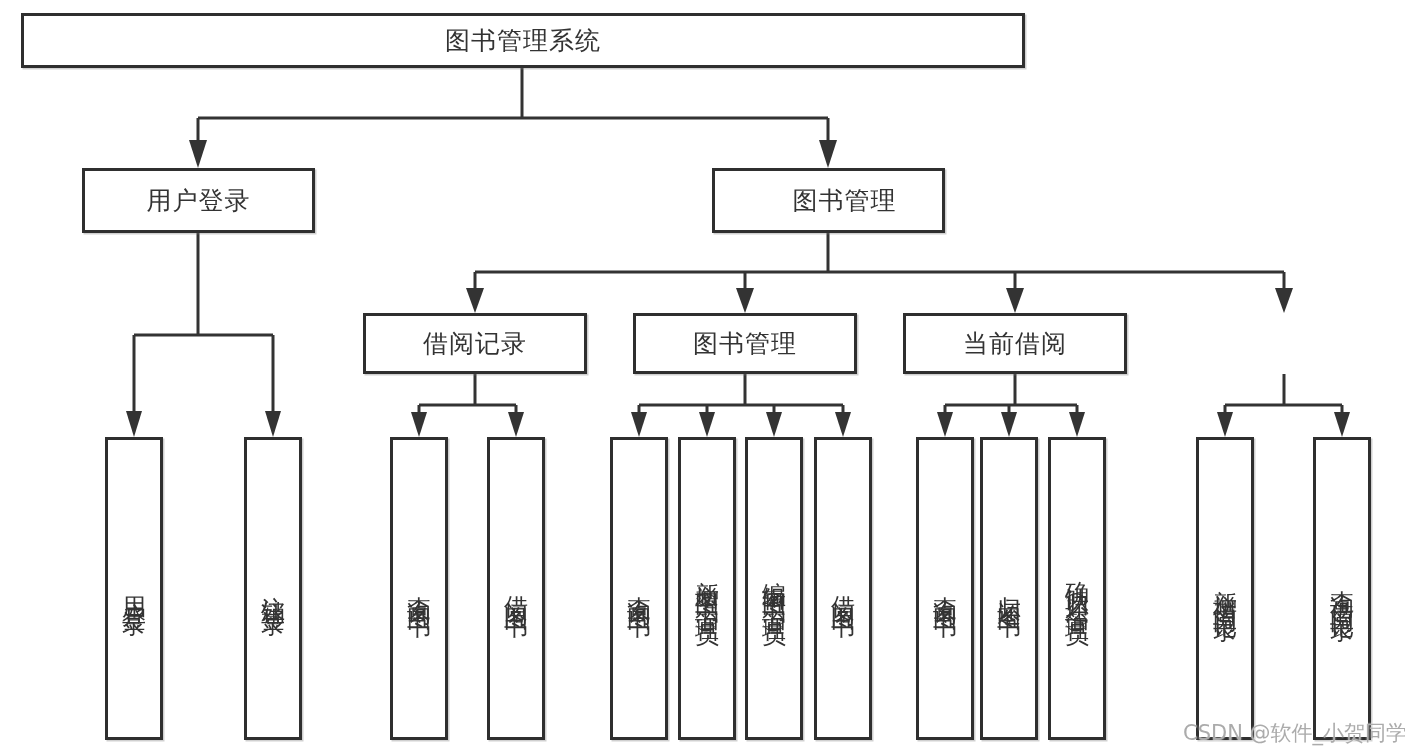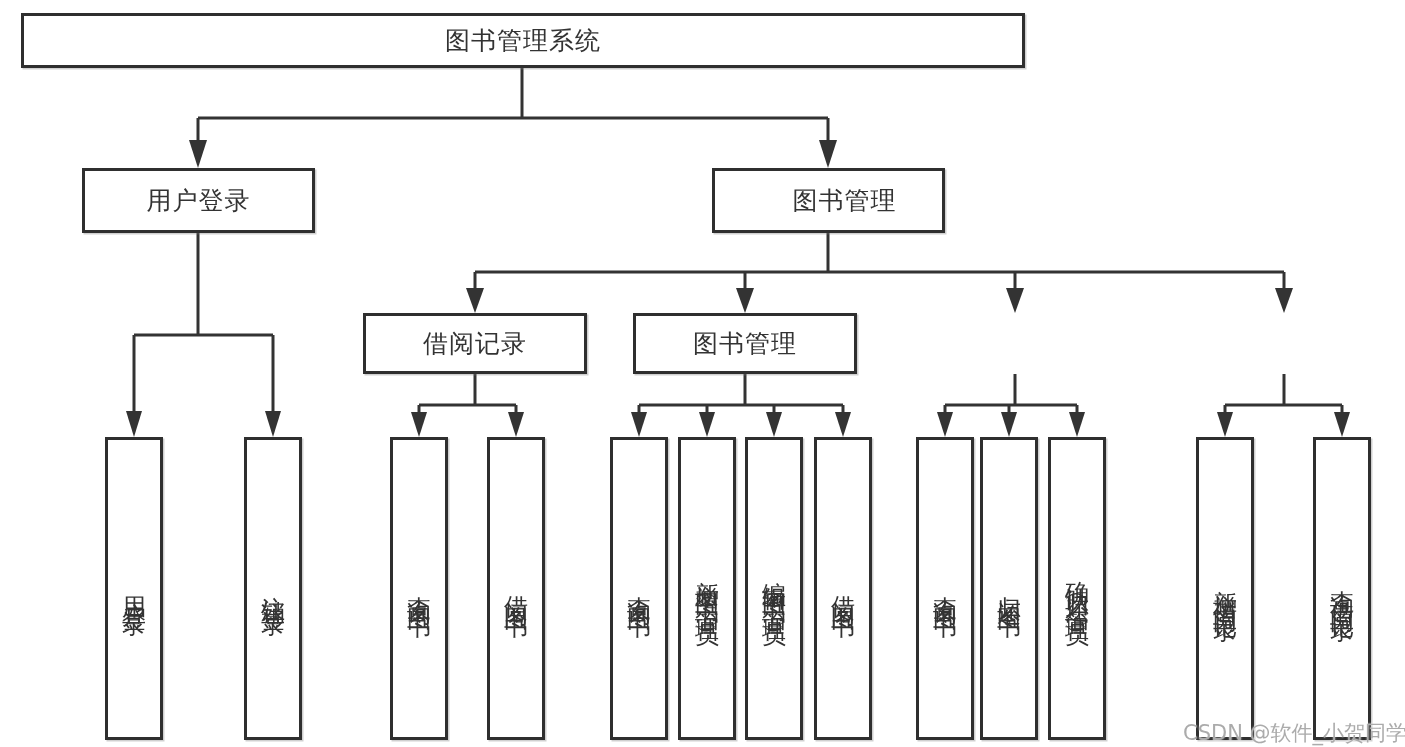--- a/index.html
+++ b/index.html
@@ -160,6 +160,9 @@
   <div class="box l3" style="left:633px">
     <span class="hlbl">图书管理</span>
   </div>
+  <div class="box l3" style="left:903px">
+    <span class="hlbl">当前借阅</span>
+  </div>
 
   <div class="box leaf" style="left:105px">
     <span class="vlbl">用户登录</span>

